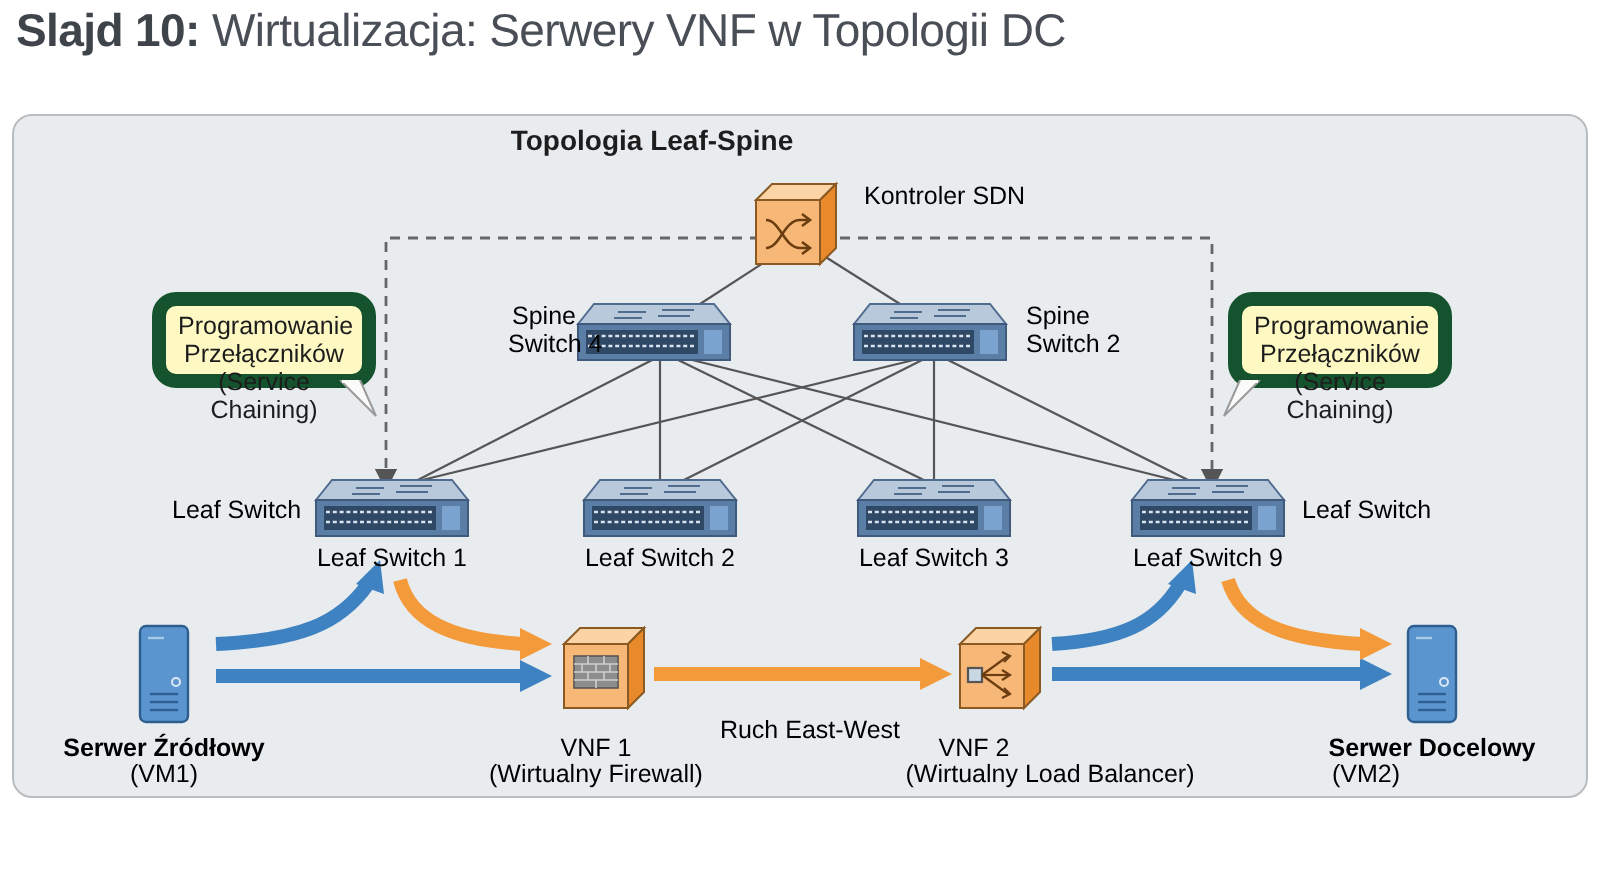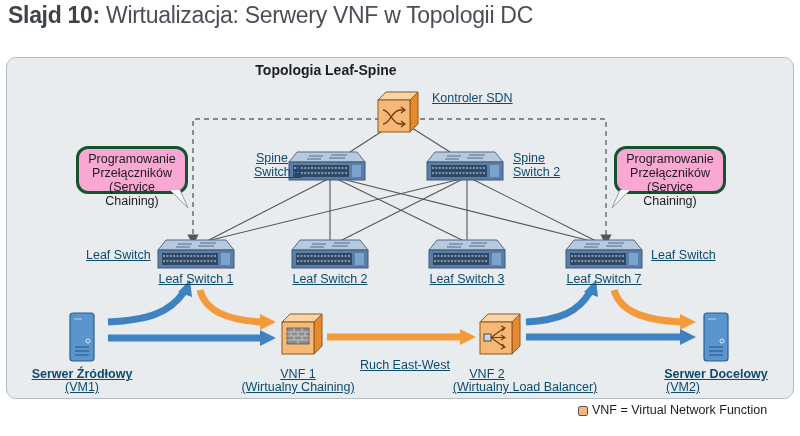--- a/index.html
+++ b/index.html
@@ -9,7 +9,7 @@
   .title span.rest{font-weight:normal;}
   .panel{position:absolute;left:6px;top:57px;width:788px;height:342px;background:#e9ecef;border:1px solid #b9bdc2;border-radius:10px;box-sizing:border-box;}
   svg.diagram{position:absolute;left:0;top:0;}
-  .lbl{position:absolute;font-size:12.5px;color:#0c4a6e;text-align:center;line-height:14px;white-space:nowrap;text-decoration:underline;}
+  .lbl{position:absolute;font-size:12.5px;color:#000000;text-align:center;line-height:14px;white-space:nowrap;}
   .lbl.bold{font-weight:bold;}
   .ptitle{position:absolute;left:0;width:652px;top:62px;text-align:center;font-weight:bold;font-size:14px;color:#1d1d1d;}
   .bubble{position:absolute;background:#f9a8d4;border:3px solid #14532d;border-radius:12px;font-size:12.5px;line-height:14px;text-align:center;color:#1c1c1c;padding:3px 6px;box-sizing:border-box;}

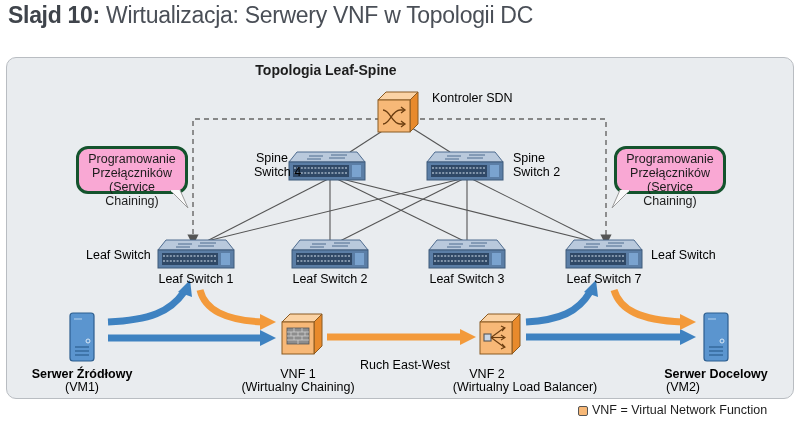--- a/index.html
+++ b/index.html
@@ -12,7 +12,7 @@
   .lbl{position:absolute;font-size:12.5px;color:#000000;text-align:center;line-height:14px;white-space:nowrap;}
   .lbl.bold{font-weight:bold;}
   .ptitle{position:absolute;left:0;width:652px;top:62px;text-align:center;font-weight:bold;font-size:14px;color:#1d1d1d;}
-  .bubble{position:absolute;background:#f9a8d4;border:3px solid #14532d;border-radius:12px;font-size:12.5px;line-height:14px;text-align:center;color:#1c1c1c;padding:3px 6px;box-sizing:border-box;}
+  .bubble{position:absolute;background:#fef9c3;border:7px solid #14532d;border-radius:12px;font-size:12.5px;line-height:14px;text-align:center;color:#1c1c1c;padding:3px 6px;box-sizing:border-box;}
   .legend{position:absolute;left:578px;top:403px;font-size:12.5px;color:#1c1c1c;line-height:15px;}
   .legend .row{display:flex;align-items:center;gap:4px;}
   .legend .sw{width:10px;height:10px;border-radius:2px;border:1px solid #555;box-sizing:border-box;}

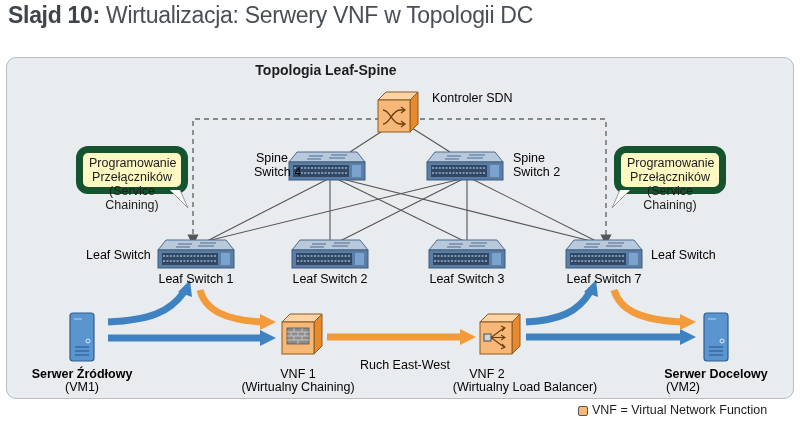--- a/index.html
+++ b/index.html
@@ -192,7 +192,7 @@
 <div class="lbl" style="left:146px;top:272px;width:100px;">Leaf Switch 1</div>
 <div class="lbl" style="left:280px;top:272px;width:100px;">Leaf Switch 2</div>
 <div class="lbl" style="left:417px;top:272px;width:100px;">Leaf Switch 3</div>
-<div class="lbl" style="left:554px;top:272px;width:100px;">Leaf Switch 7</div>
+<div class="lbl" style="left:554px;top:272px;width:100px;">Leaf Switch 9</div>
 
 <div class="bubble" style="left:76px;top:146px;width:112px;height:48px;">
   <div>Programowanie</div>

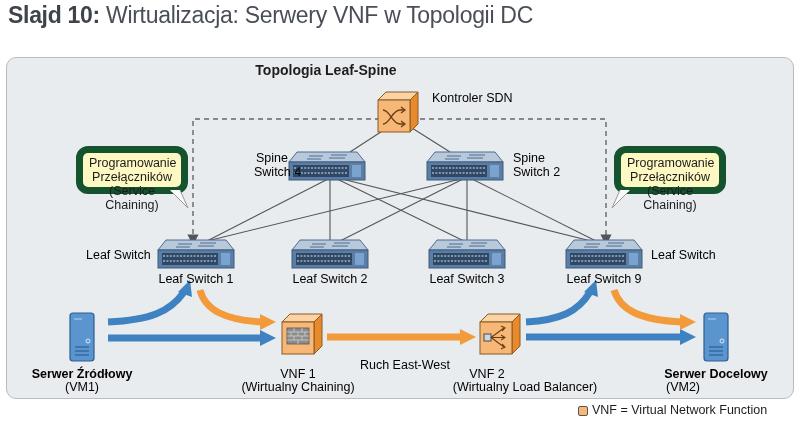--- a/index.html
+++ b/index.html
@@ -220,7 +220,7 @@
 <div class="lbl" style="left:623px;top:380px;width:120px;">(VM2)</div>
 
 <div class="lbl" style="left:238px;top:367px;width:120px;">VNF 1</div>
-<div class="lbl" style="left:238px;top:380px;width:120px;">(Wirtualny Chaining)</div>
+<div class="lbl" style="left:238px;top:380px;width:120px;">(Wirtualny Firewall)</div>
 <div class="lbl" style="left:412px;top:367px;width:150px;">VNF 2</div>
 <div class="lbl" style="left:426px;top:380px;width:150px;margin-left:24px;">(Wirtualny Load Balancer)</div>
 

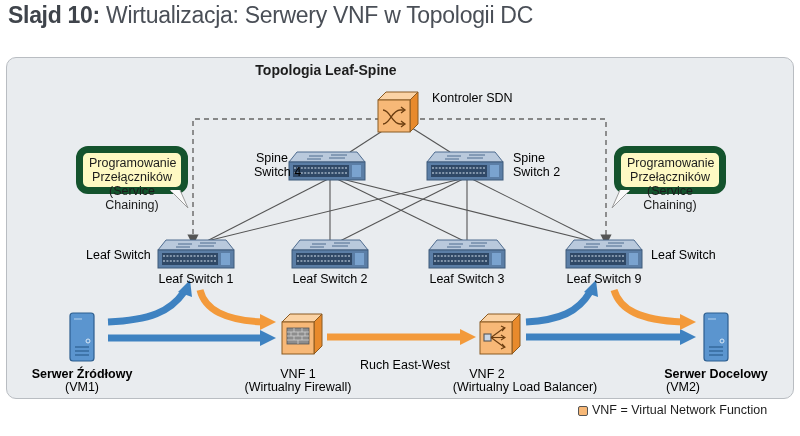--- a/index.html
+++ b/index.html
@@ -227,10 +227,6 @@
 <div class="lbl" style="left:350px;top:358px;width:110px;">Ruch East-West</div>
 
 <div class="legend">
-  <div class="row">
-    <span class="sw" style="background:#f7b877;"></span>
-    <span>VNF = Virtual Network Function</span>
-  </div>
 </div>
 
 </body></html>

